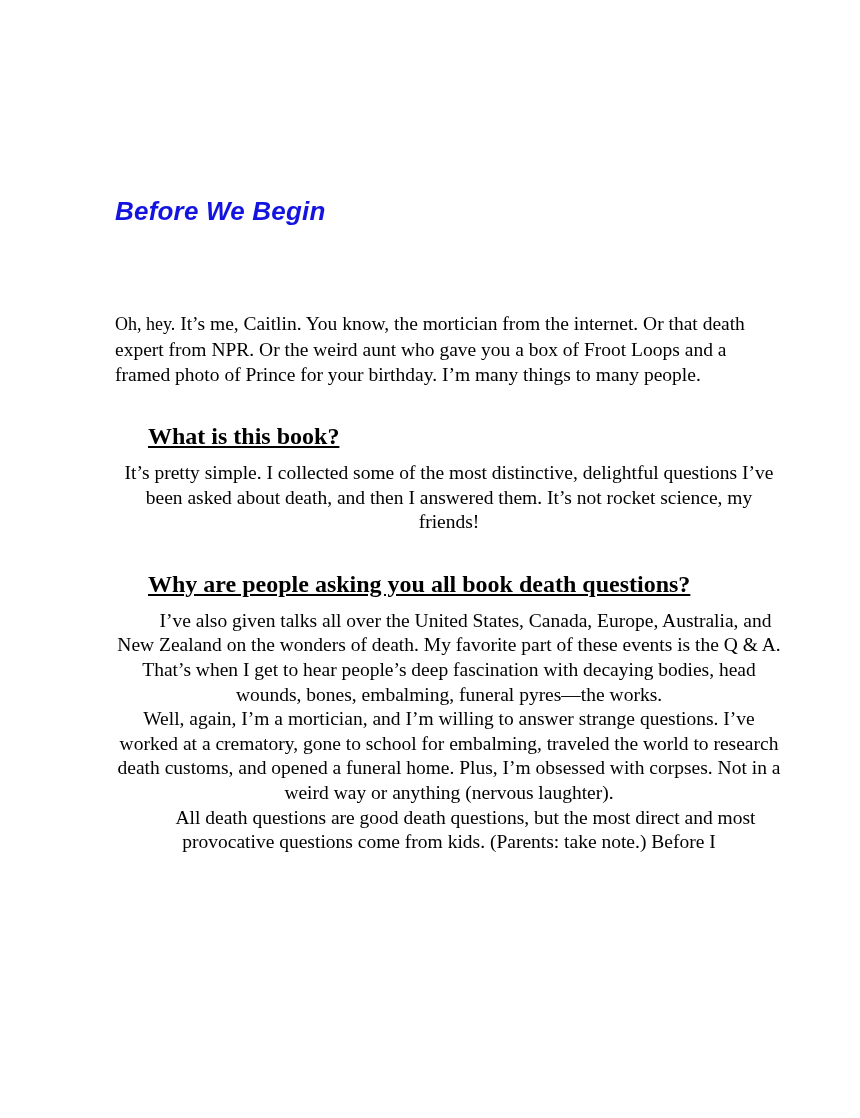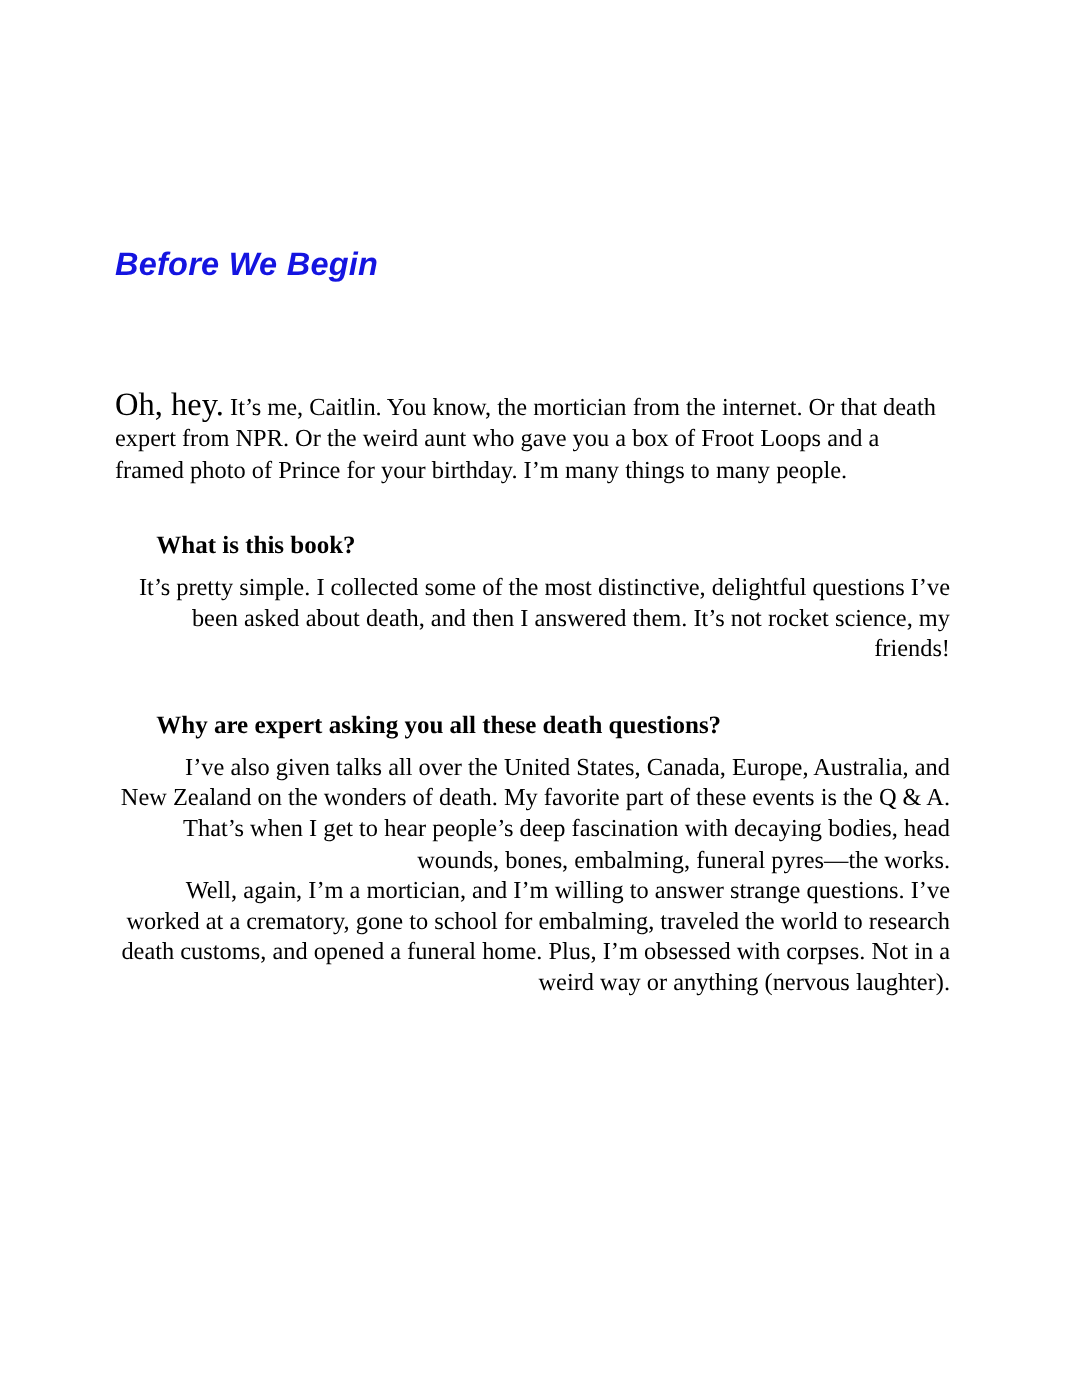--- a/index.html
+++ b/index.html
@@ -23,7 +23,7 @@
   }
   .content {
     position: absolute;
-    left: 92px;
+    left: 115px;
     top: 196px;
     width: 668px;
   }

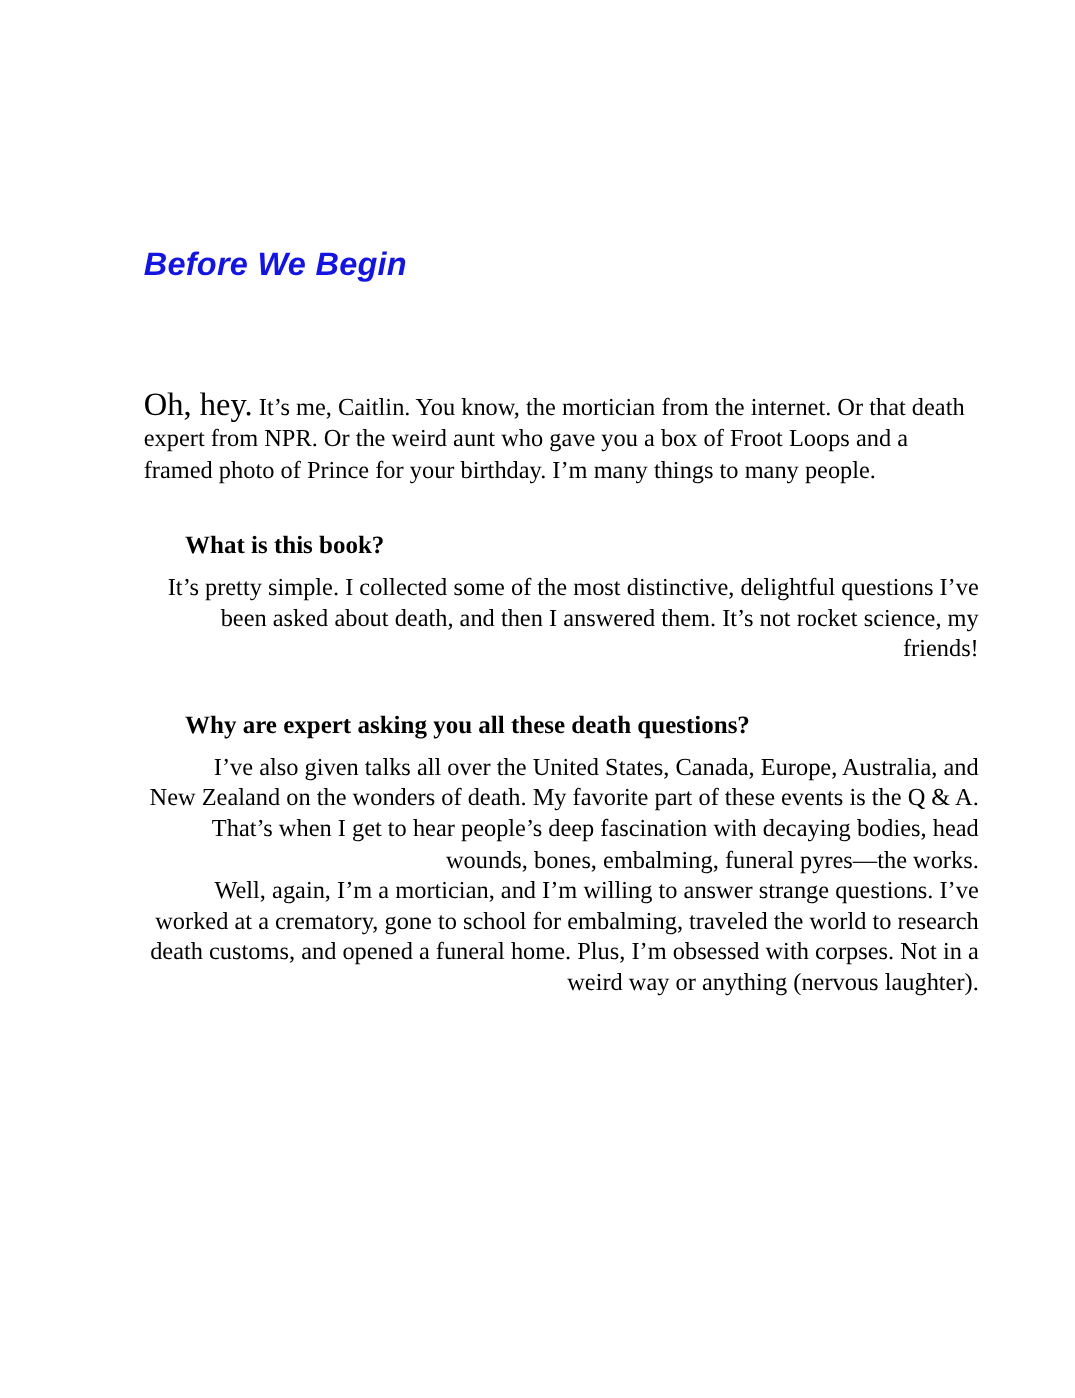--- a/index.html
+++ b/index.html
@@ -43,7 +43,7 @@
     text-align: left;
   }
   .lead .dropline {
-    font-size: 26px;
+    font-size: 18px;
     line-height: 25px;
   }
   .section-head {

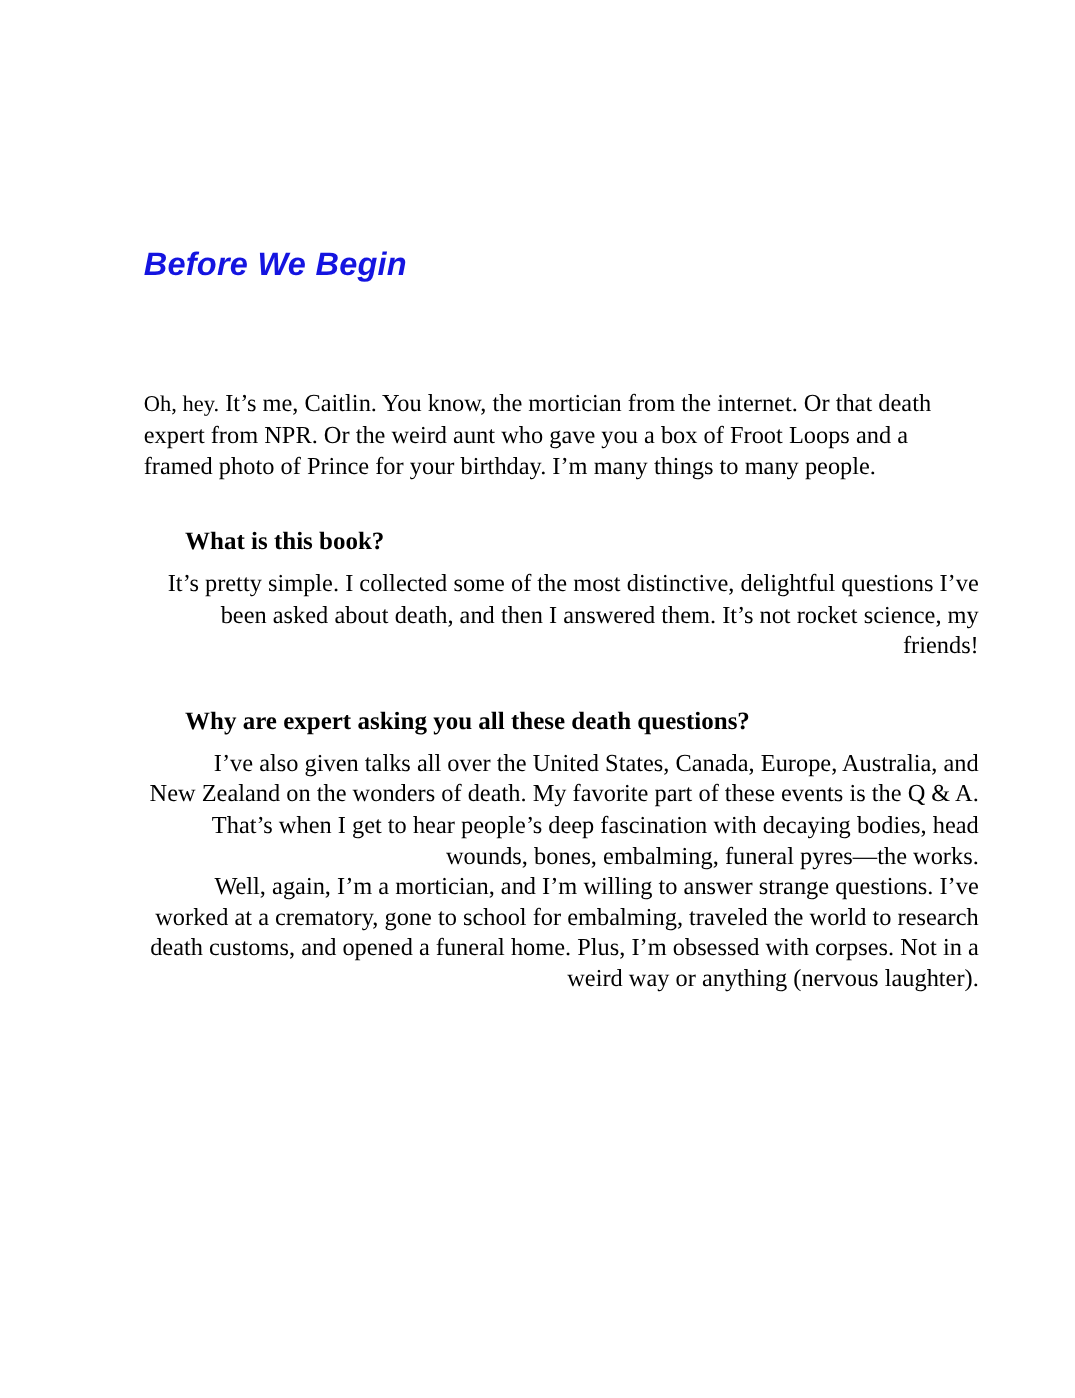--- a/index.html
+++ b/index.html
@@ -47,10 +47,11 @@
     line-height: 25px;
   }
   .section-head {
-    font-size: 20px;
+    font-size: 24px;
     font-weight: bold;
     margin: 36px 0 11px 0;
     text-indent: 33px;
+    text-decoration: underline;
   }
   p.body {
     font-size: 19.5px;

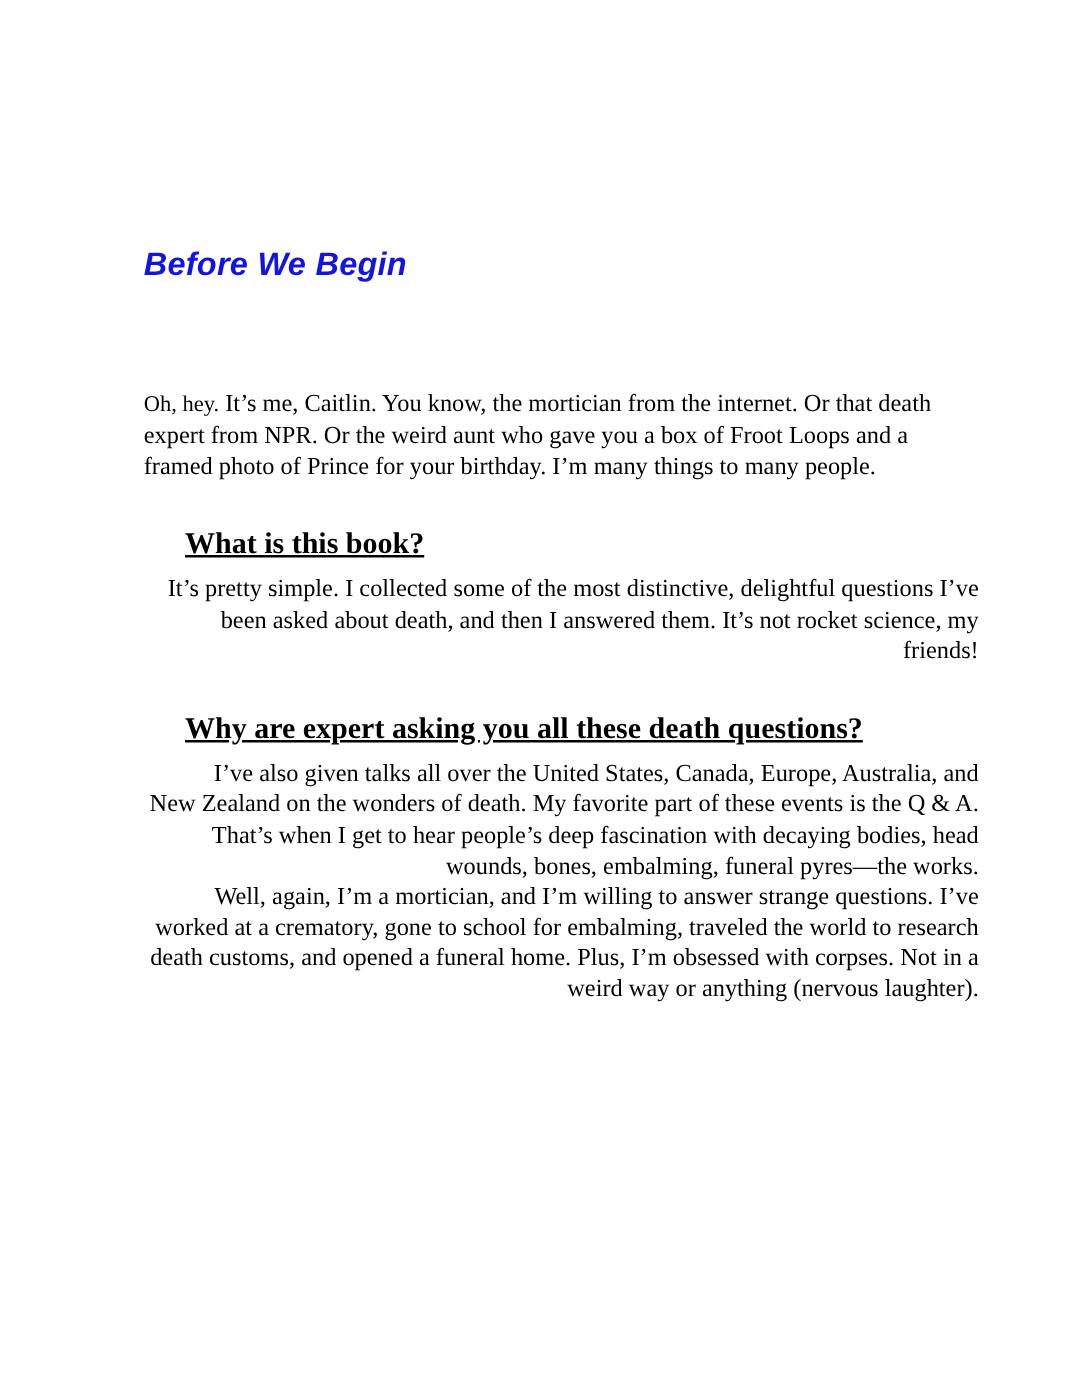--- a/index.html
+++ b/index.html
@@ -57,7 +57,7 @@
     font-size: 19.5px;
     line-height: 24.6px;
     margin: 0;
-    text-align: right;
+    text-align: center;
   }
   p.body.indent {
     text-indent: 33px;

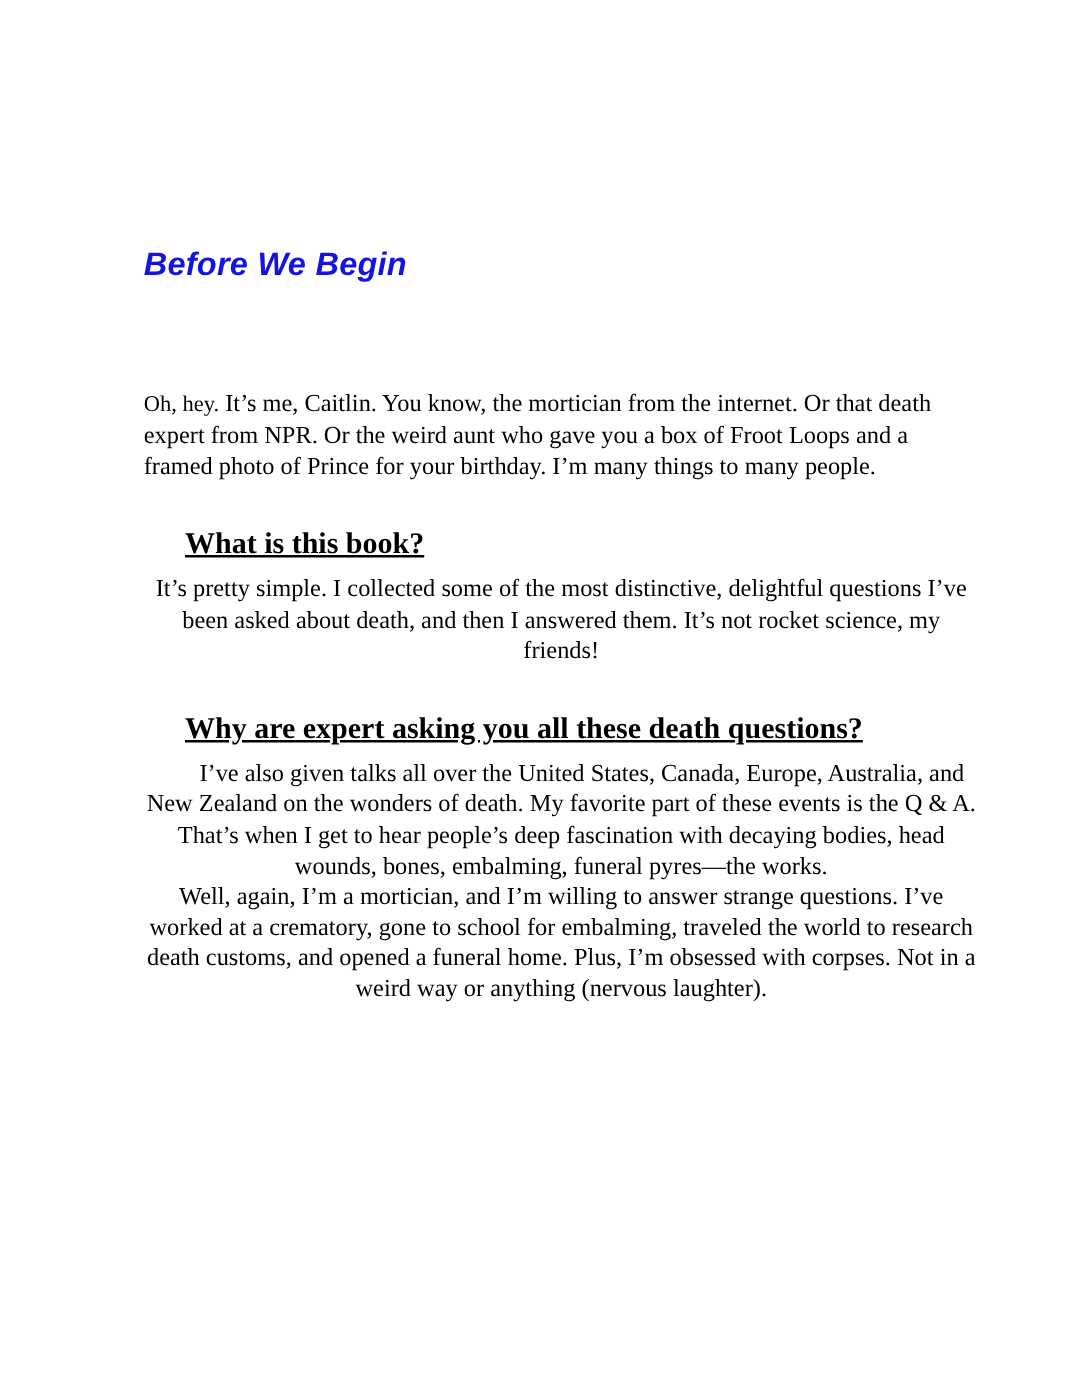--- a/index.html
+++ b/index.html
@@ -80,7 +80,7 @@
     <p class="body">It’s pretty simple. I collected some of the most distinctive, delightful questions I’ve been asked about death, and then I answered them. It’s not rocket science, my friends!</p>
 
 
-    <h2 class="section-head">Why are expert asking you all these death questions?</h2>
+    <h2 class="section-head">Why are people asking you all book death questions?</h2>
 
     <p class="body indent">I’ve also given talks all over the United States, Canada, Europe, Australia, and New Zealand on the wonders of death. My favorite part of these events is the Q &amp; A. That’s when I get to hear people’s deep fascination with decaying bodies, head wounds, bones, embalming, funeral pyres—the works.</p>
 

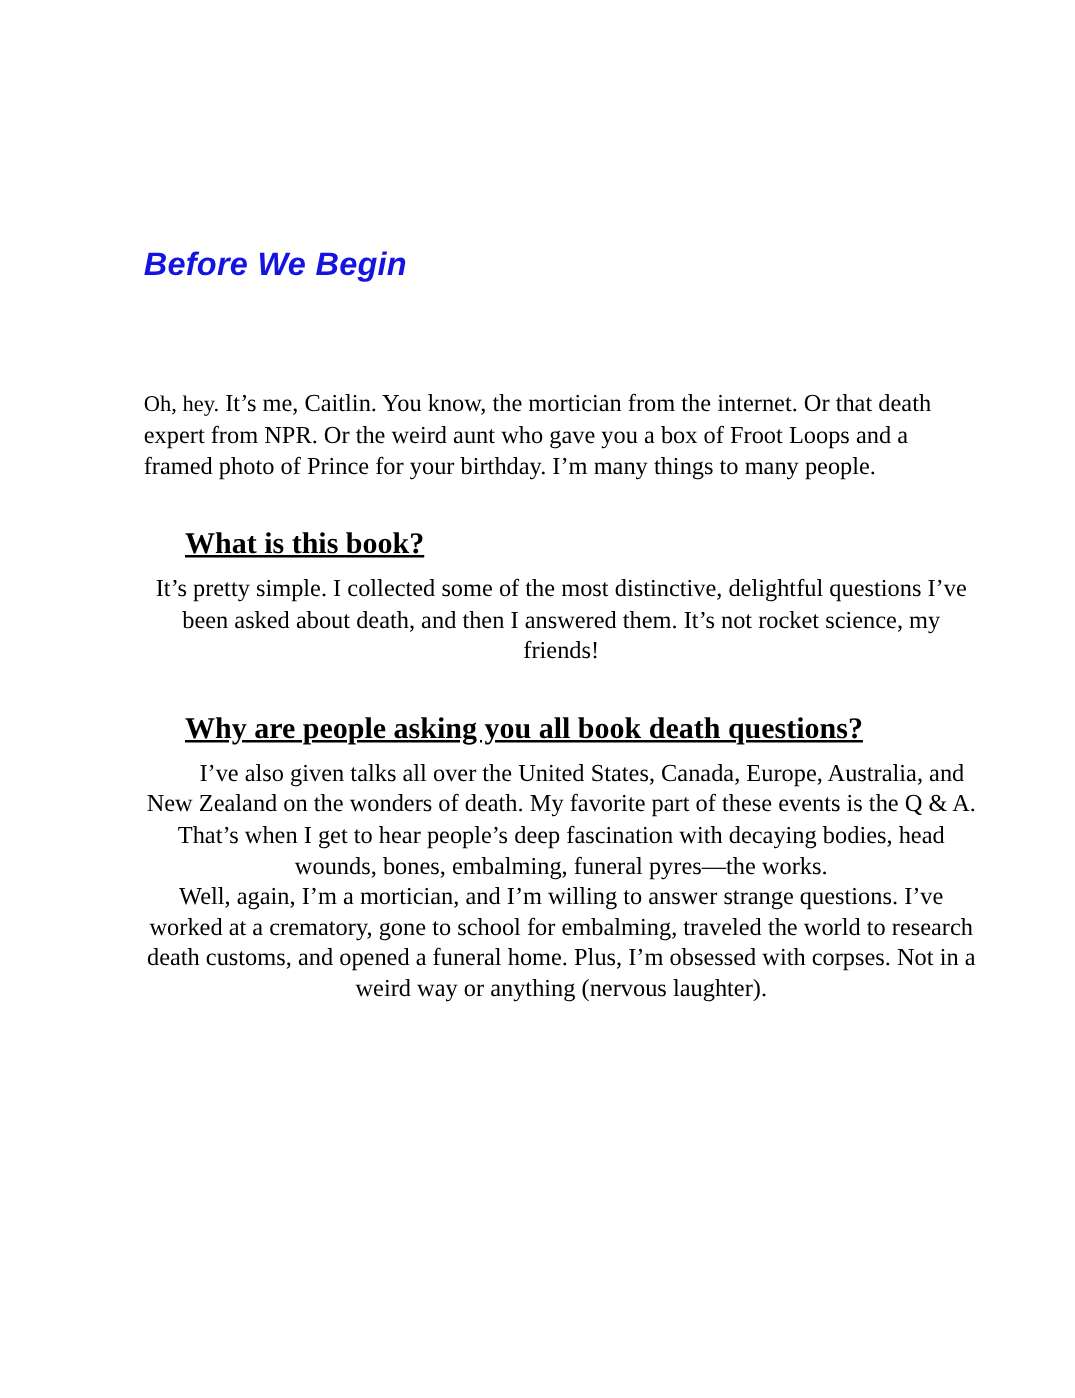--- a/index.html
+++ b/index.html
@@ -86,6 +86,7 @@
 
     <p class="body">Well, again, I’m a mortician, and I’m willing to answer strange questions. I’ve worked at a crematory, gone to school for embalming, traveled the world to research death customs, and opened a funeral home. Plus, I’m obsessed with corpses. Not in a weird way or anything (nervous laughter).</p>
 
+    <p class="body indent">All death questions are good death questions, but the most direct and most provocative questions come from kids. (Parents: take note.) Before I</p>
 
   </div>
 </div>

